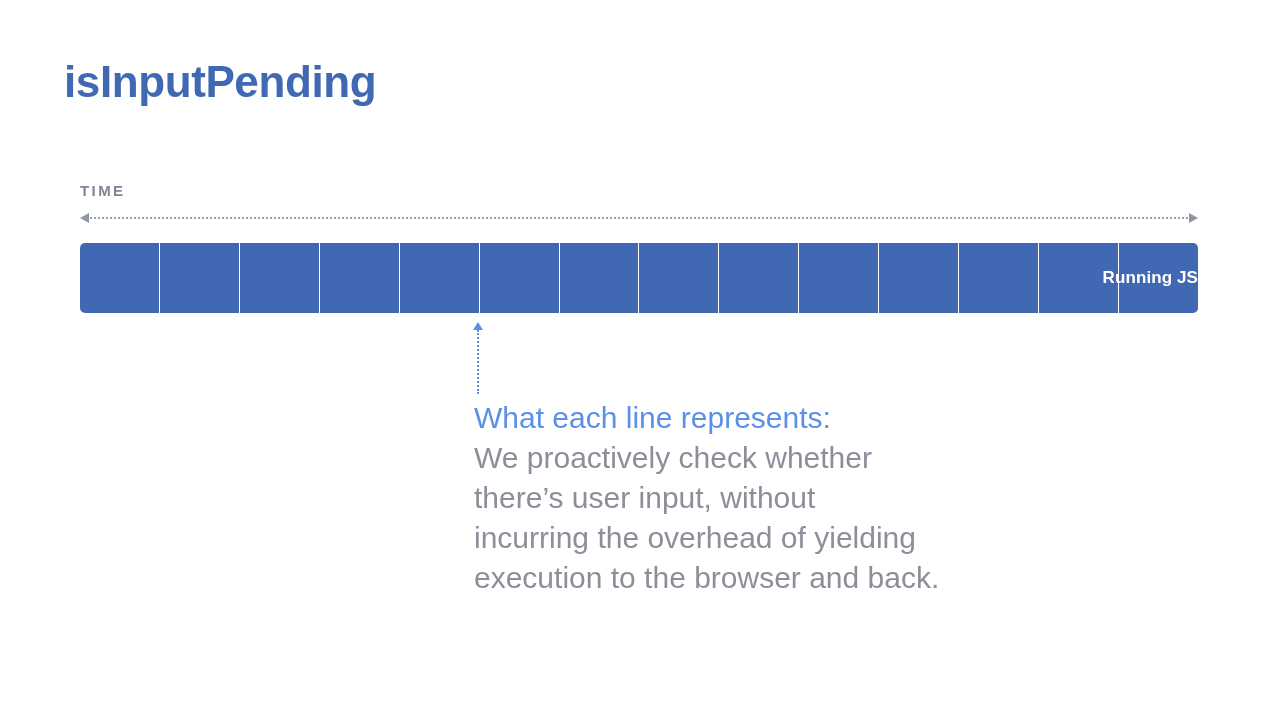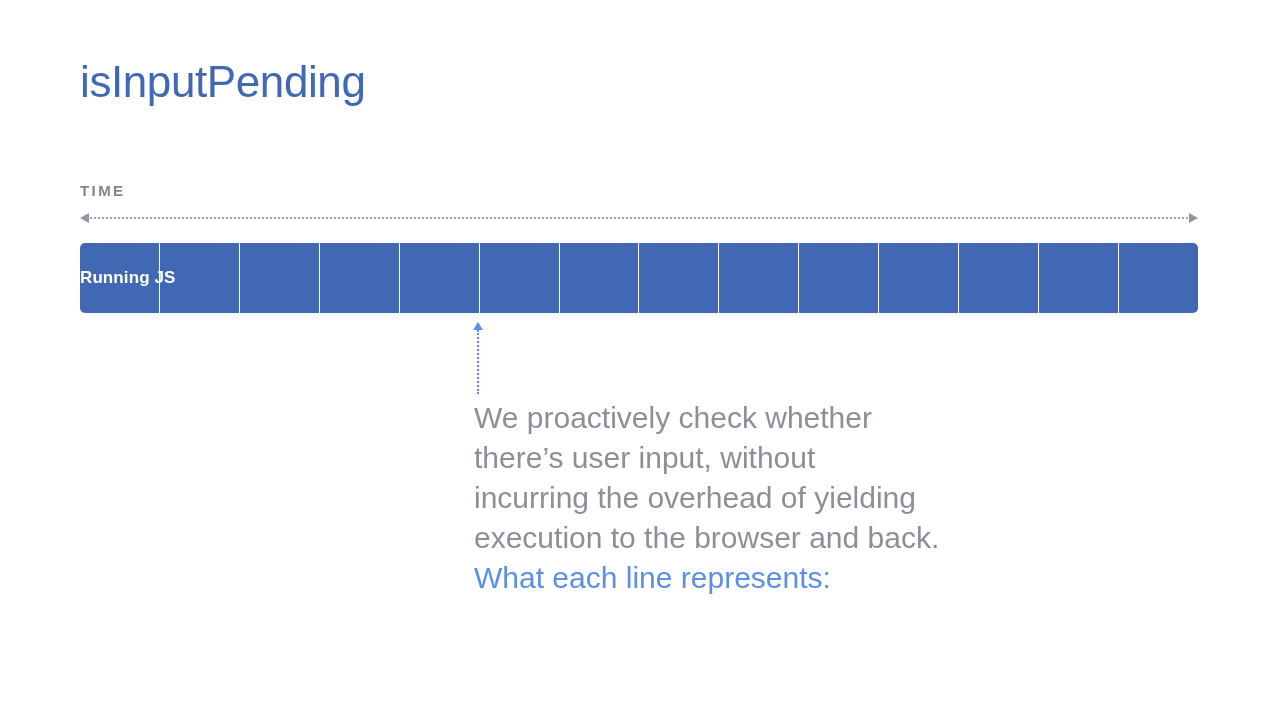--- a/index.html
+++ b/index.html
@@ -19,10 +19,10 @@
   
   #slide-title {
     position: absolute;
-    left: 80px;
+    left: 64px;
     top: 58px;
     font-size: 44px;
-    font-weight: normal;
+    font-weight: bold;
     letter-spacing: -0.4px;
     color: #4169B3;
     white-space: nowrap;

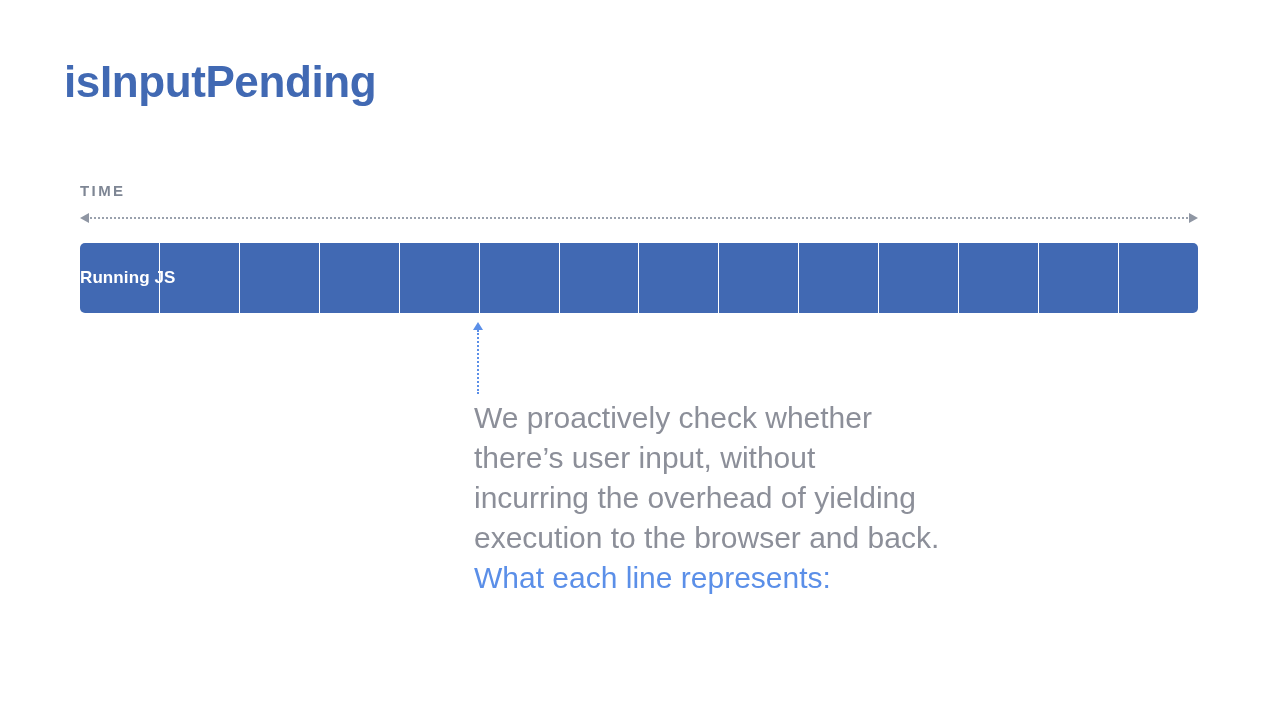--- a/index.html
+++ b/index.html
@@ -111,7 +111,7 @@
     height: 70px;
     display: flex;
     align-items: center;
-    justify-content: flex-start;
+    justify-content: flex-end;
     pointer-events: none;
   }
   #running-js-label span {

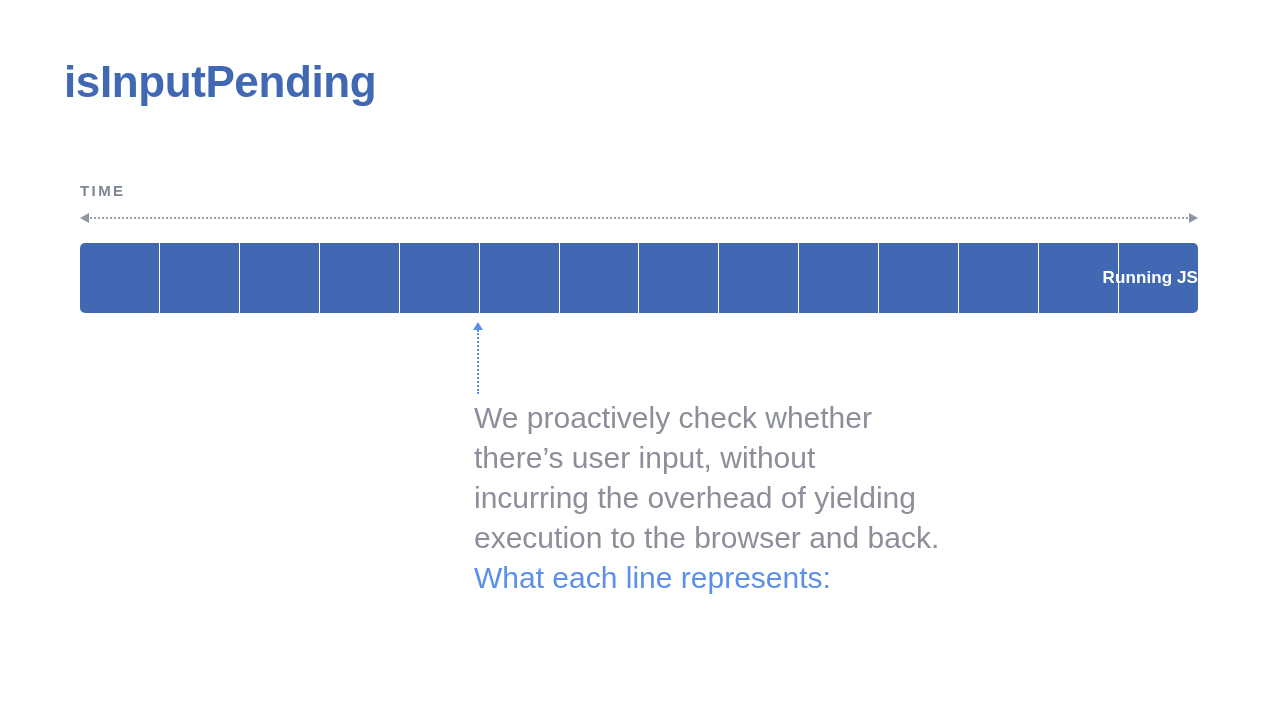--- a/index.html
+++ b/index.html
@@ -213,13 +213,13 @@
 </div>
 
 <div id="callout-text">
+  <div id="callout-heading">What each line represents:</div>
   <div id="callout-body">
     <span class="body-line">We proactively check whether</span>
     <span class="body-line">there’s user input, without</span>
     <span class="body-line">incurring the overhead of yielding</span>
     <span class="body-line">execution to the browser and back.</span>
   </div>
-  <div id="callout-heading">What each line represents:</div>
 </div>
 
 </body></html>

